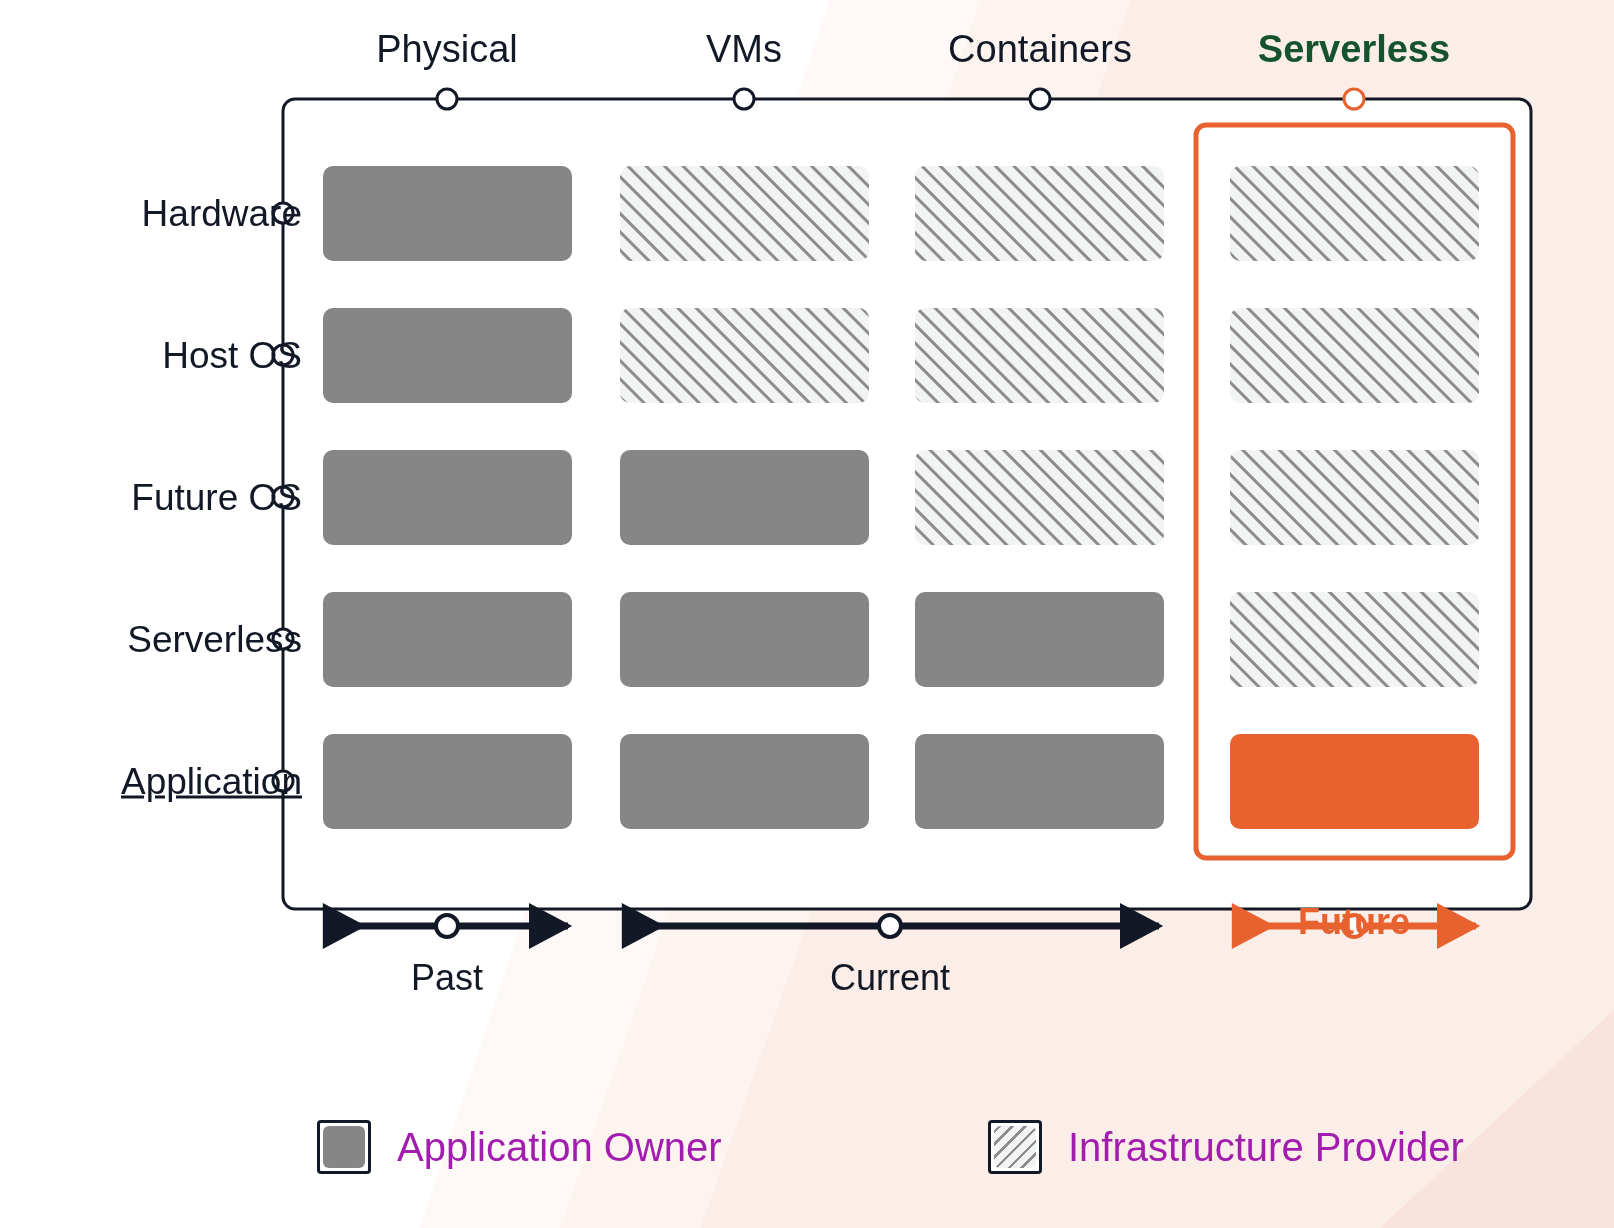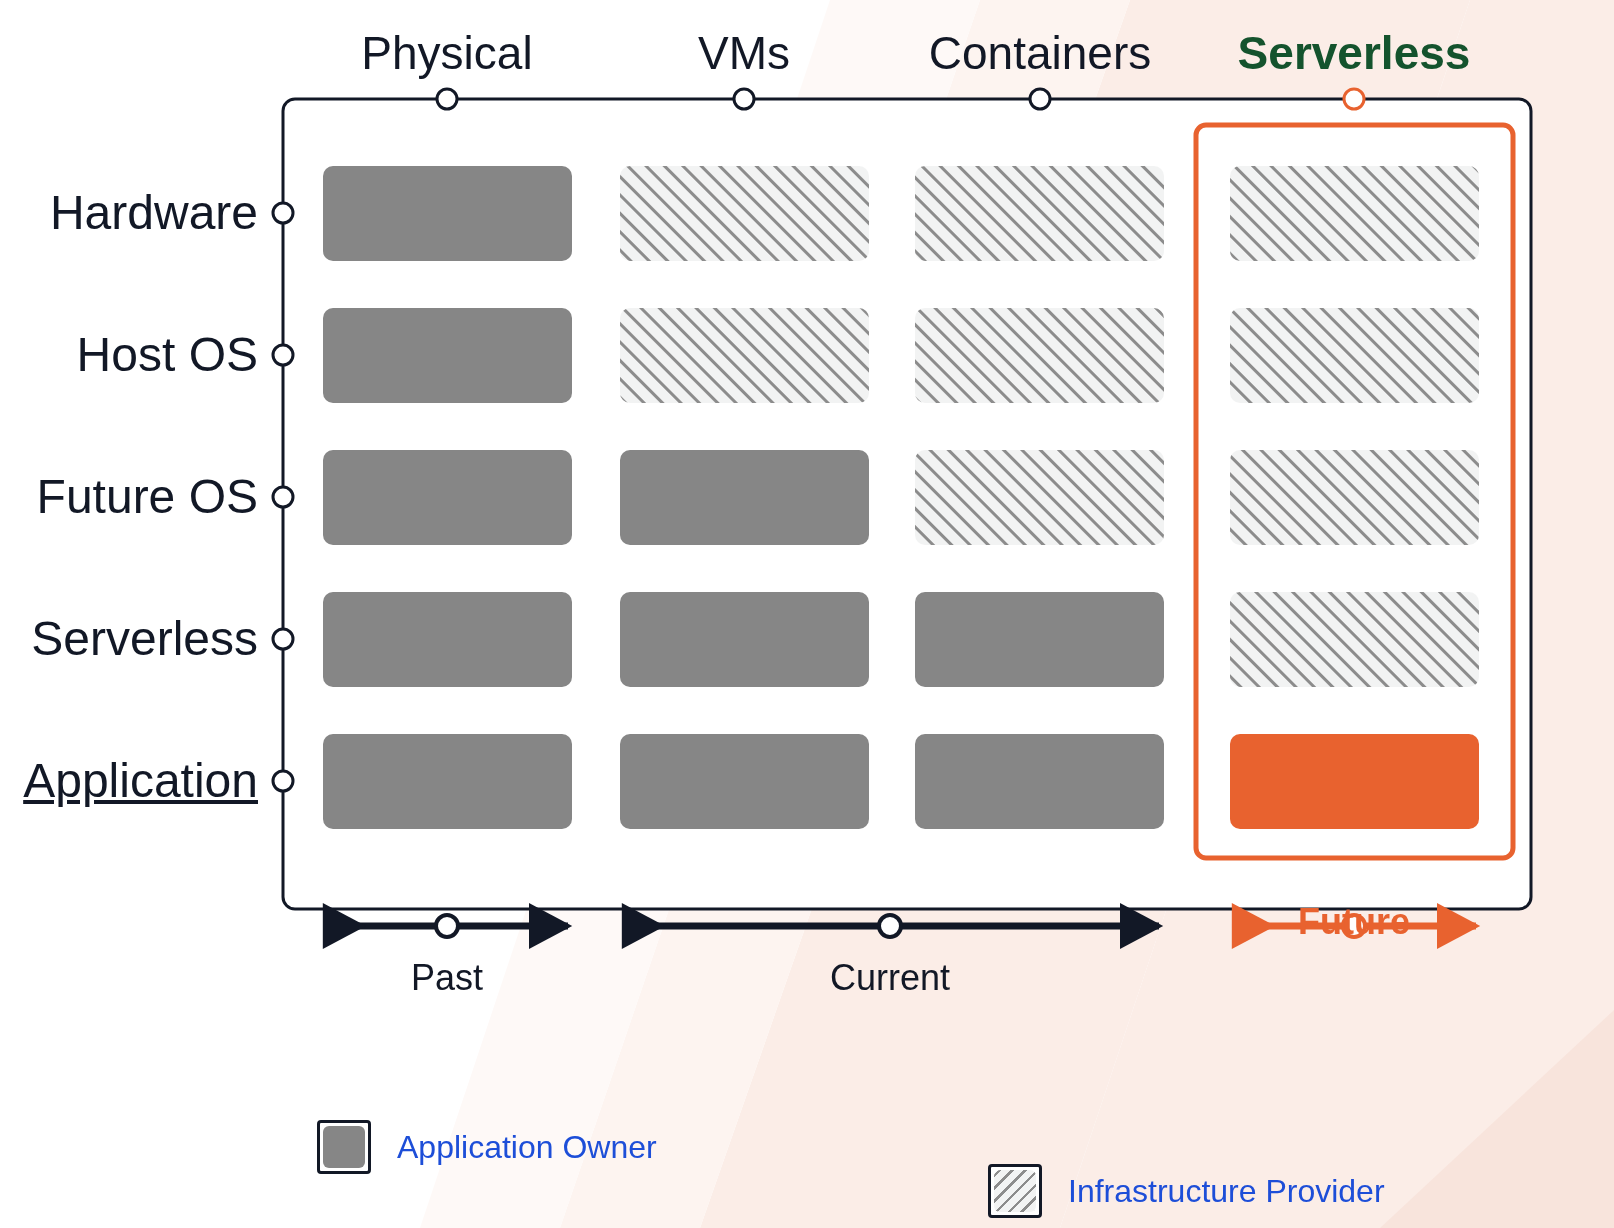--- a/index.html
+++ b/index.html
@@ -35,7 +35,7 @@
     position: absolute;
     top: 30px;
     transform: translateX(-50%);
-    font-size: 46px;
+    font-size: 38px;
     color: #121826;
     white-space: nowrap;
     line-height: 1;

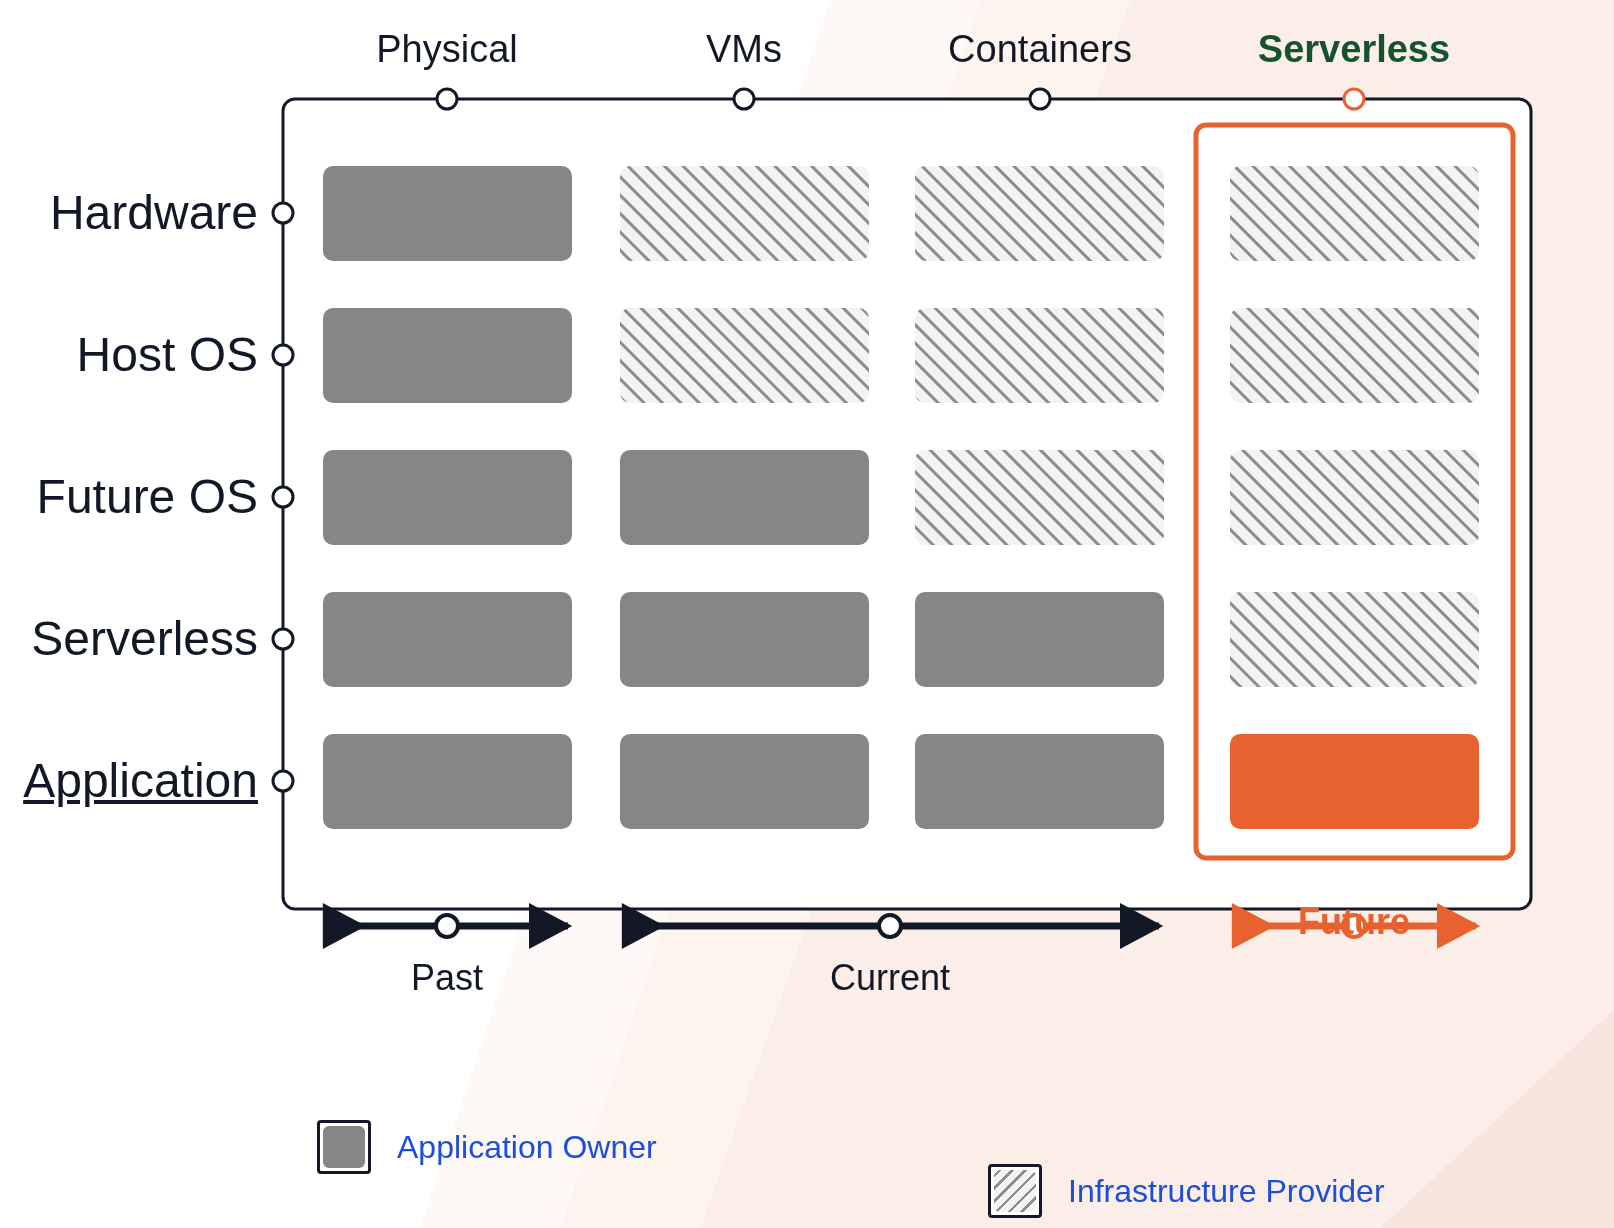--- a/index.html
+++ b/index.html
@@ -48,9 +48,9 @@
   
   .row-label {
     position: absolute;
-    right: 1356px;
+    right: 1312px;
     transform: translateY(-50%);
-    font-size: 48px;
+    font-size: 37px;
     color: #121826;
     white-space: nowrap;
     line-height: 1;

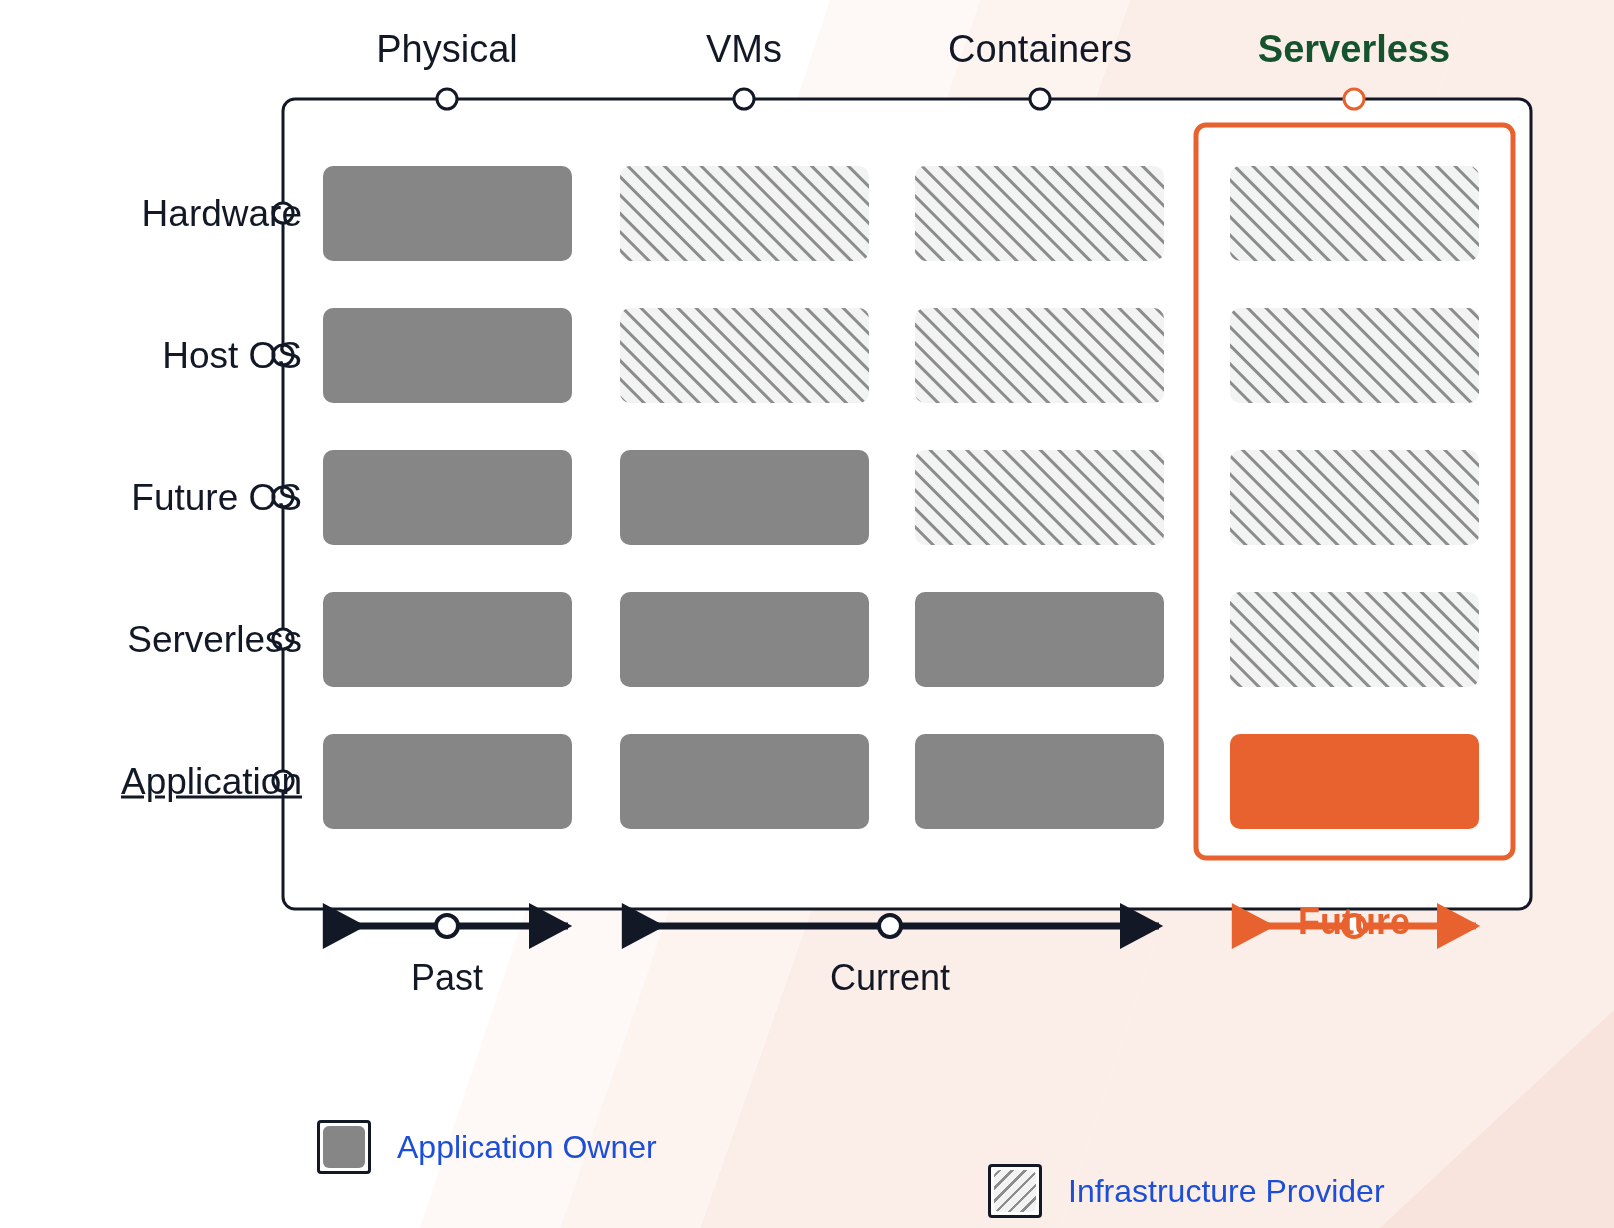--- a/index.html
+++ b/index.html
@@ -104,8 +104,8 @@
       );
   }
   .legend-text {
-    font-size: 32px;
-    color: #1d4ed8;
+    font-size: 40px;
+    color: #a21caf;
     white-space: nowrap;
     line-height: 1;
   }

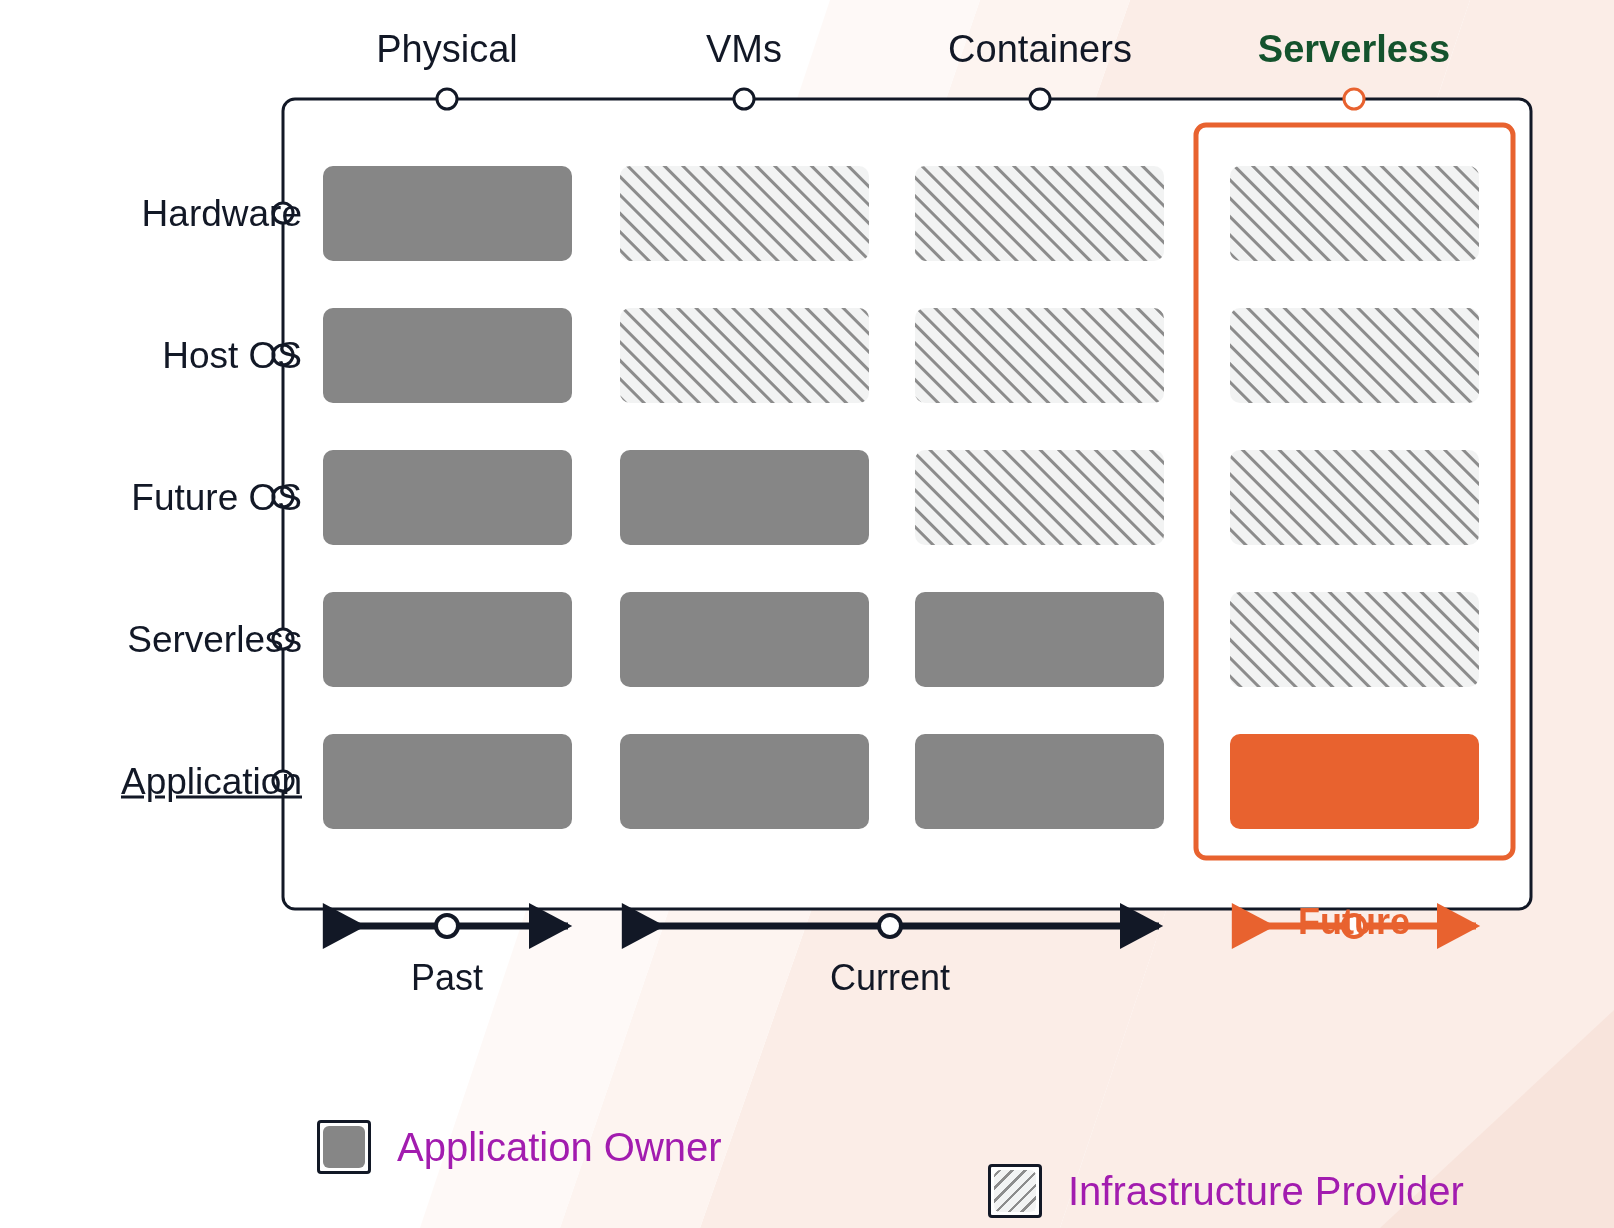--- a/index.html
+++ b/index.html
@@ -222,7 +222,7 @@
     <div class="legend-text">Application Owner</div>
   </div>
 
-  <div class="legend-item" style="left:988px; top:1164px;">
+  <div class="legend-item" style="left:988px; top:1120px;">
     <div class="legend-swatch">
       <div class="inner infra"></div>
     </div>

